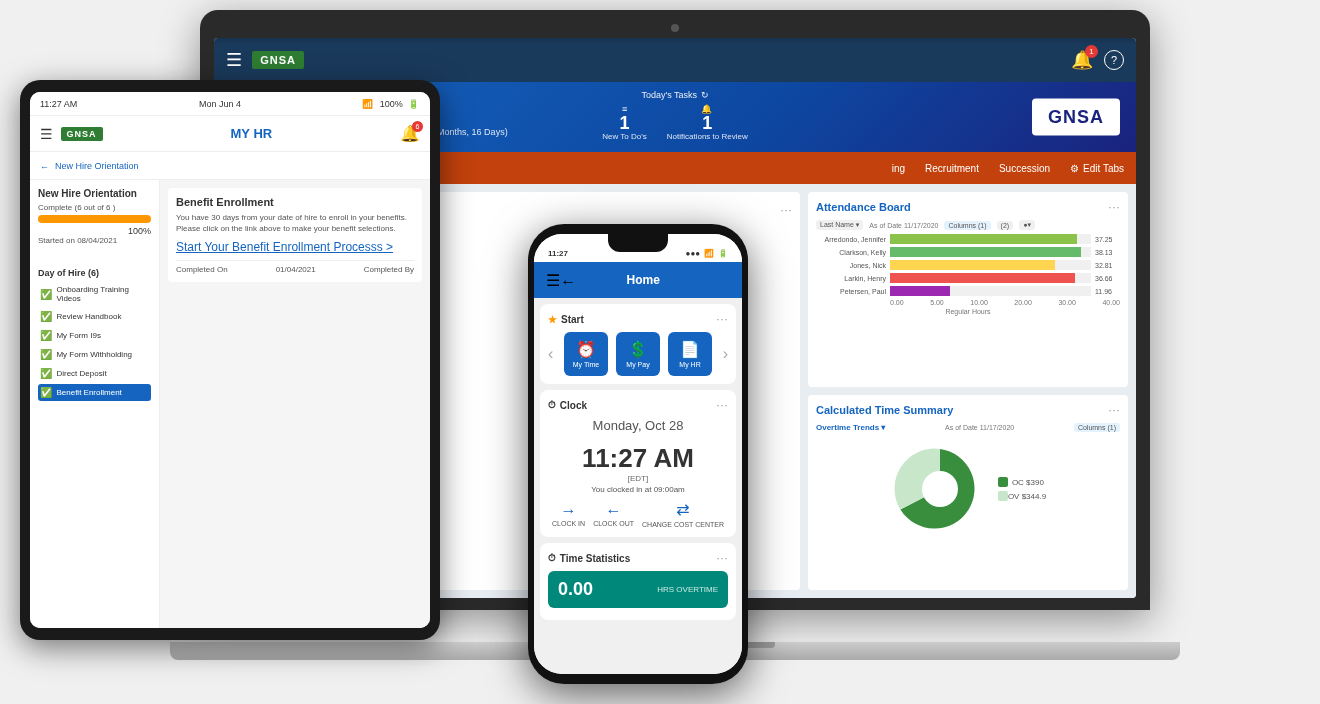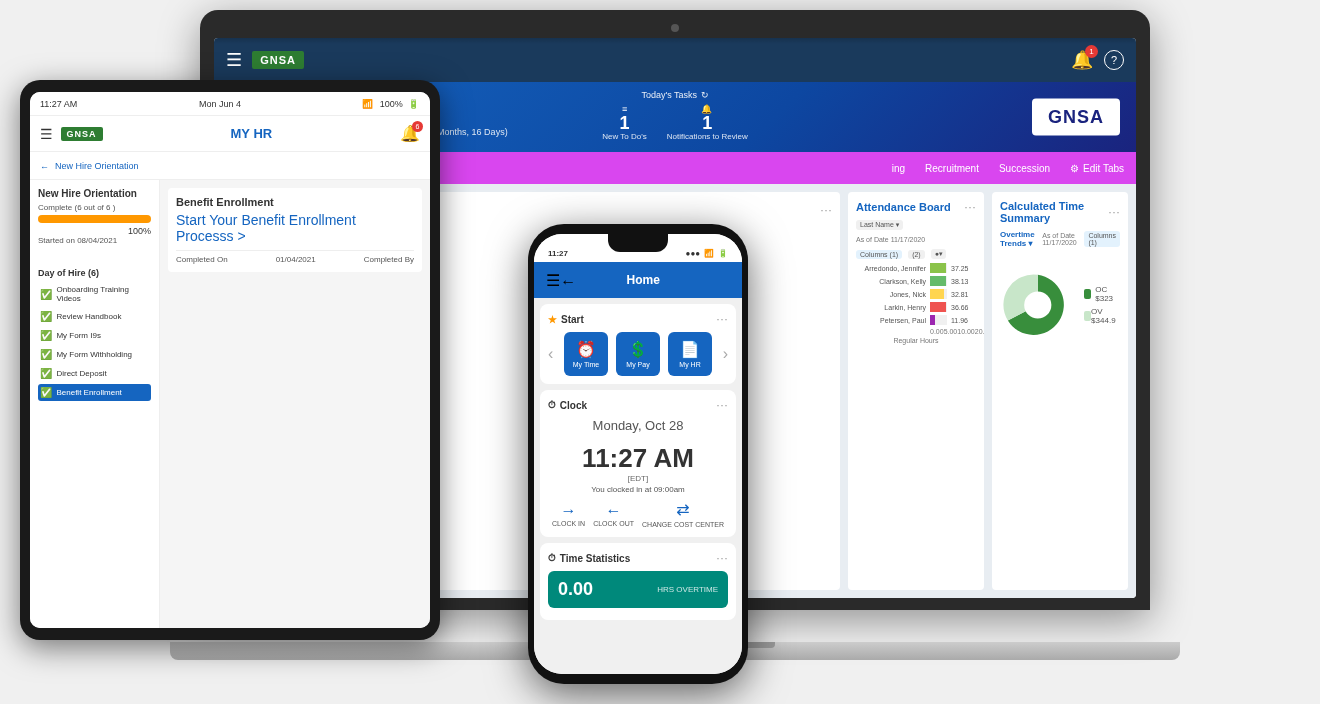--- a/index.html
+++ b/index.html
@@ -173,7 +173,7 @@
     }
 
     .ls-nav {
-      background: #d946ef;
+      background: #c2410c;
       height: 32px;
       display: flex;
       align-items: center;

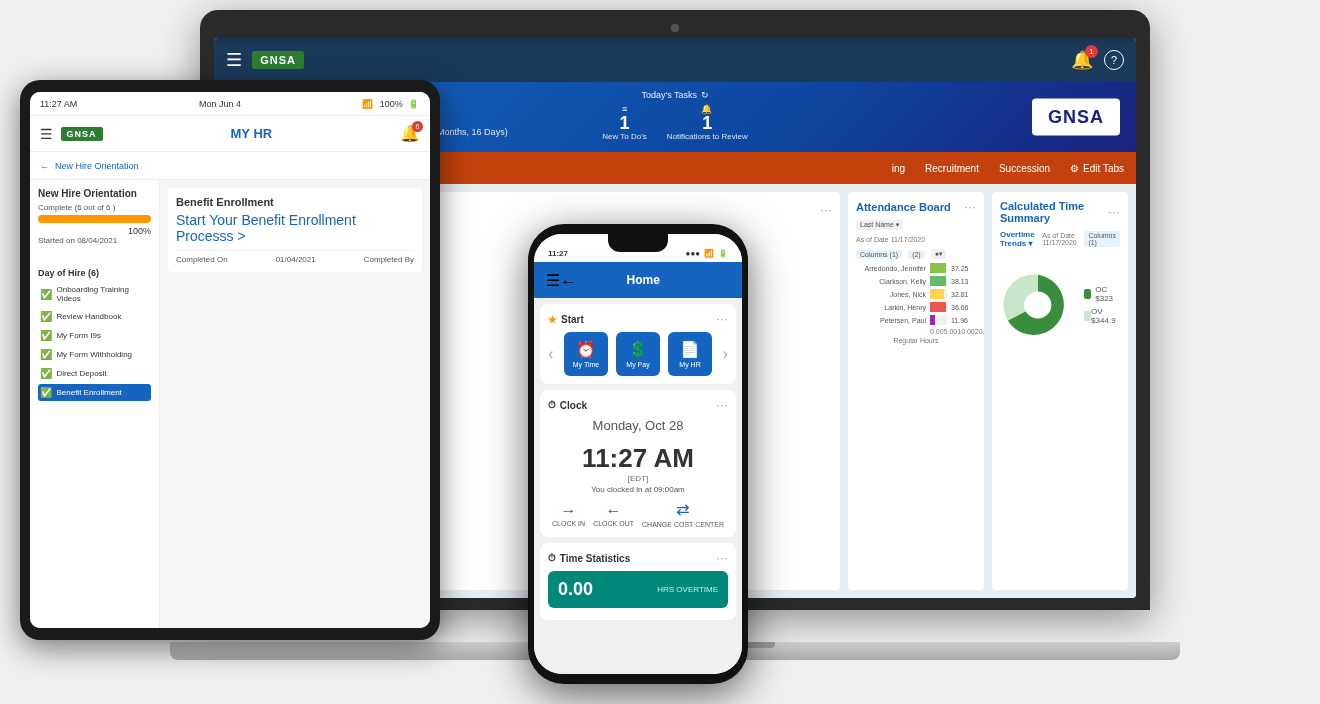--- a/index.html
+++ b/index.html
@@ -212,9 +212,9 @@
     }
 
     .ls-right-panels {
-      width: 280px;
-      display: flex;
-      flex-direction: row;
+      width: 320px;
+      display: flex;
+      flex-direction: column;
       gap: 8px;
     }
 

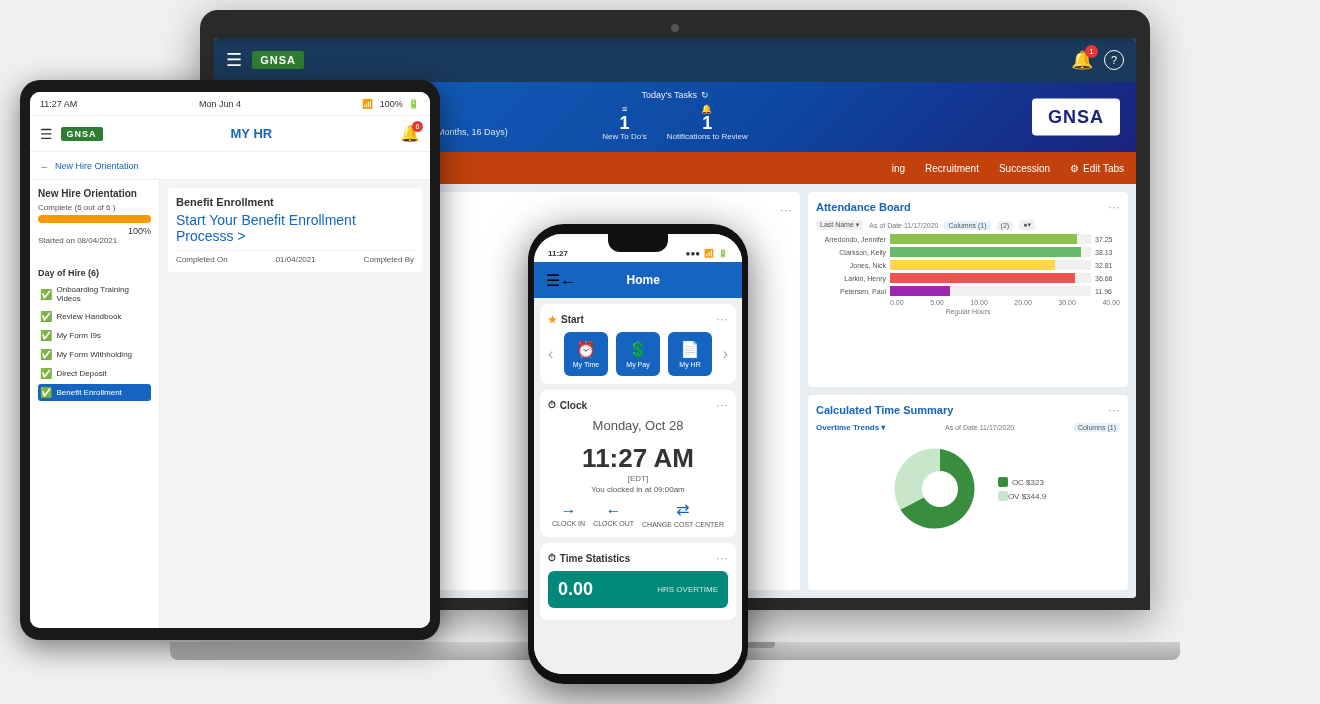--- a/index.html
+++ b/index.html
@@ -892,6 +892,7 @@
         <div class="tab-main">
           <div class="tab-main-card">
             <div class="tab-main-card-title">Benefit Enrollment</div>
+            <div class="tab-main-card-text">You have 30 days from your date of hire to enroll in your benefits. Please click on the link above to make your benefit selections.</div>
             <div class="tab-link">Start Your Benefit Enrollment Processs &gt;</div>
             <div class="tab-completed-row">
               <span>Completed On</span>

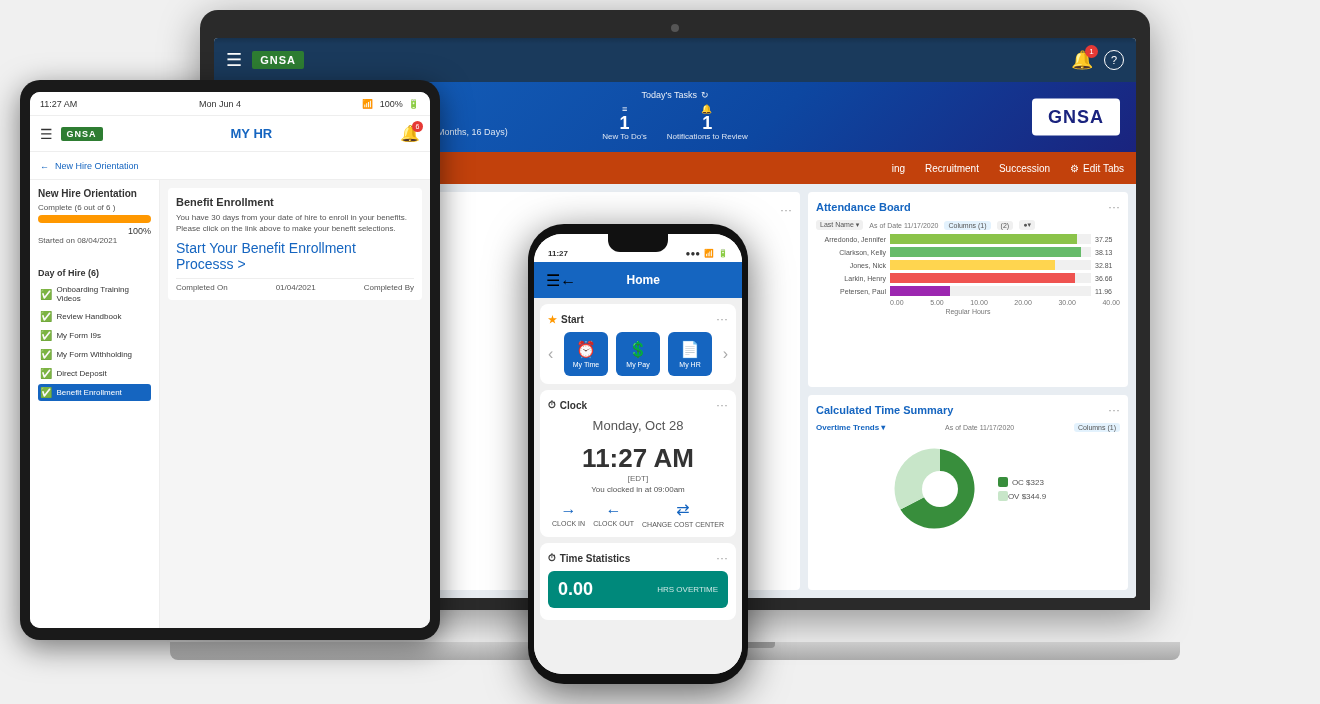--- a/index.html
+++ b/index.html
@@ -396,7 +396,7 @@
     }
     .tab-main-card-title { font-size: 11px; font-weight: bold; color: #333; margin-bottom: 4px; }
     .tab-main-card-text { font-size: 8px; color: #555; line-height: 1.4; margin-bottom: 6px; }
-    .tab-link { color: #1565c0; font-size: 14px; cursor: pointer; }
+    .tab-link { color: #1565c0; font-size: 12px; text-decoration: underline; cursor: pointer; }
     .tab-completed-row {
       display: flex; justify-content: space-between;
       font-size: 8px; color: #555; margin-top: 6px;

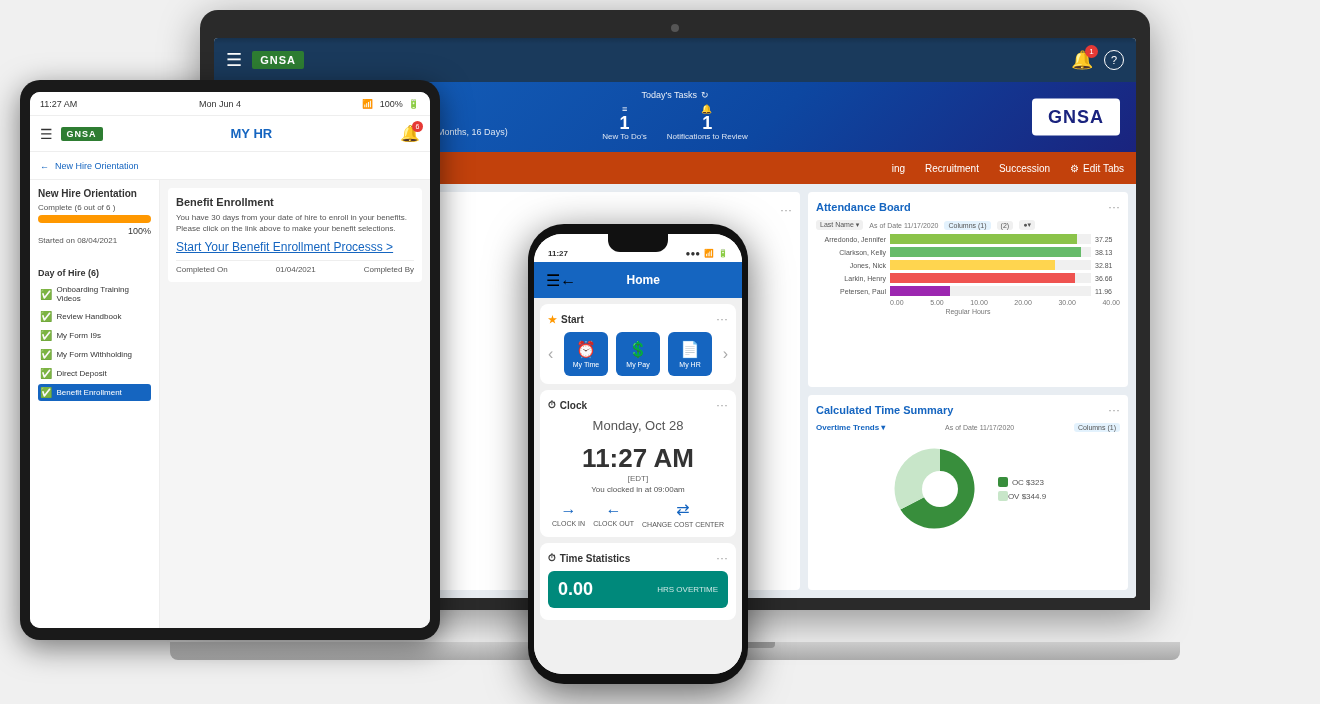--- a/index.html
+++ b/index.html
@@ -801,7 +801,7 @@
               <div style="display:flex;flex-direction:column;gap:4px;margin-left:8px;">
                 <div style="display:flex;align-items:center;gap:4px;">
                   <div style="width:10px;height:10px;background:#388e3c;border-radius:2px;"></div>
-                  <span style="font-size:8px;color:#555;">OC $323</span>
+                  <span style="font-size:8px;color:#555;">OC $390</span>
                 </div>
                 <div style="display:flex;align-items:center;">
                   <div style="width:10px;height:10px;background:#c8e6c9;border-radius:2px;"></div>

